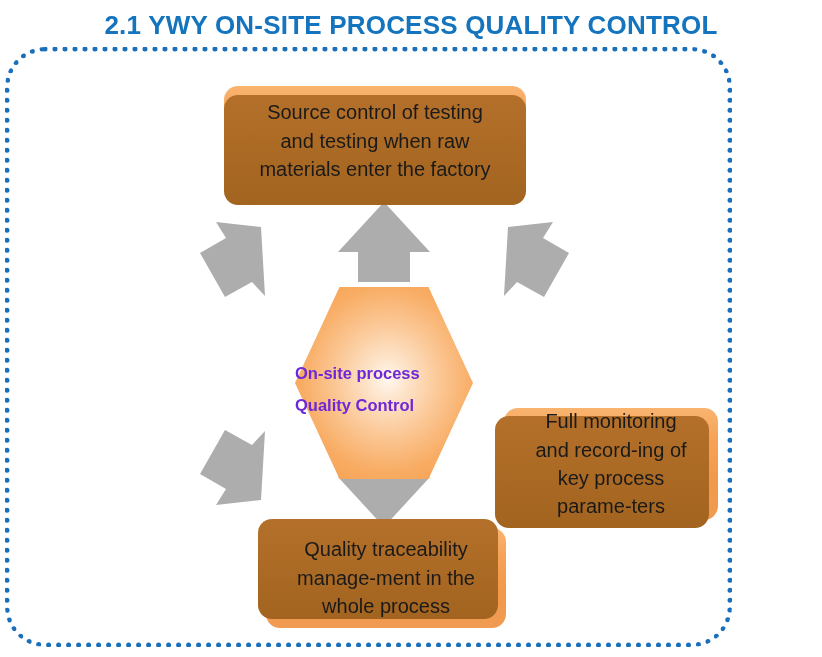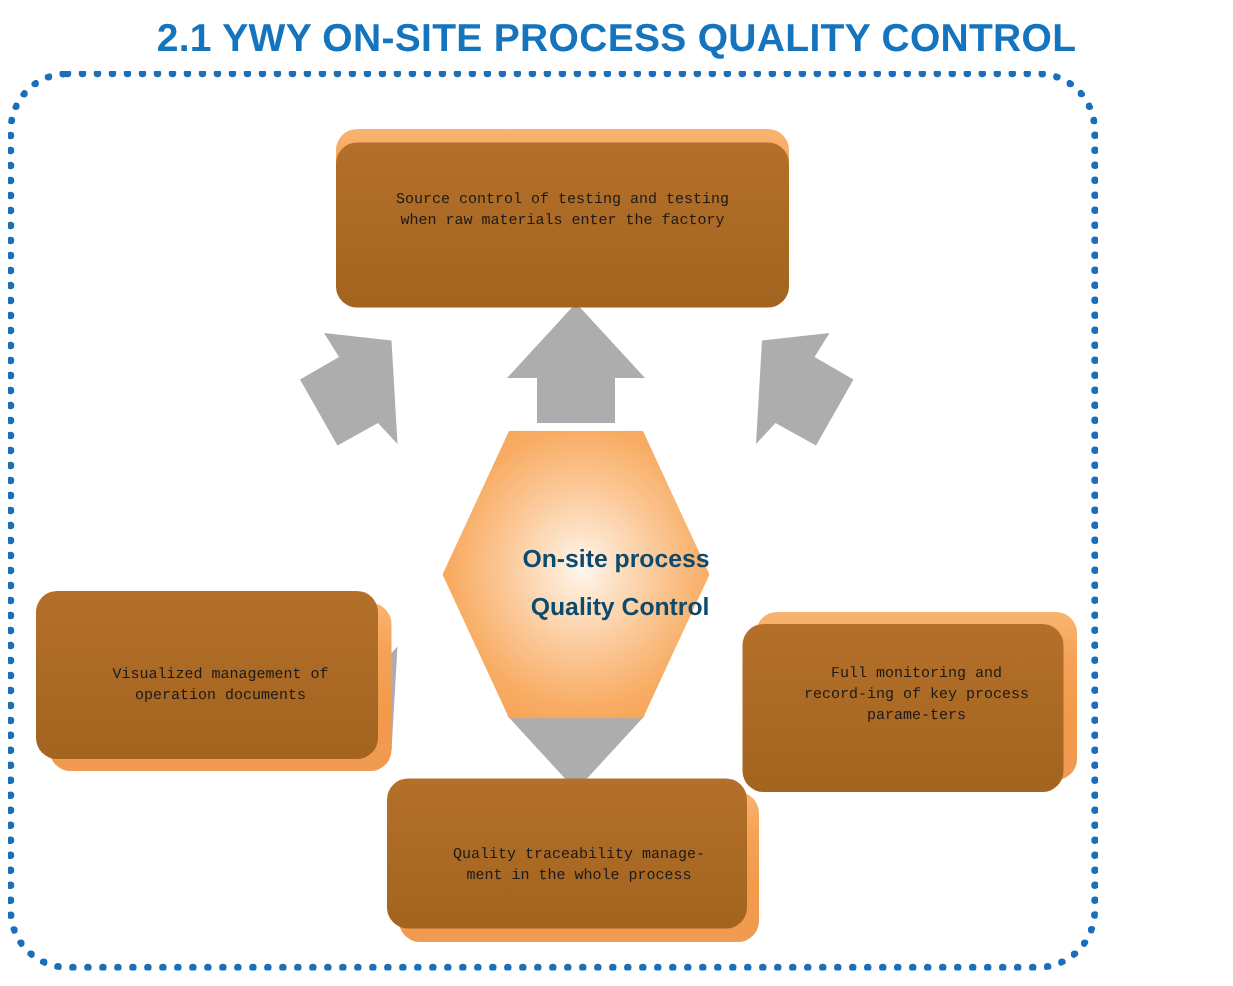--- a/index.html
+++ b/index.html
@@ -50,7 +50,7 @@
     border-radius: 14px;
     background: linear-gradient(180deg, #f9b470 0%, #f6a257 28%, #f29a4b 62%, #f09b52 100%);
     color: #1a1a1a;
-    font-size: 10px;
+    font-size: 20px;
     line-height: 1.42;
     text-align: center;
     display: flex;
@@ -58,7 +58,6 @@
     justify-content: center;
     padding: 6px 28px;
     z-index: 6;
-    font-family: Liberation Mono, monospace;
   }
 
   

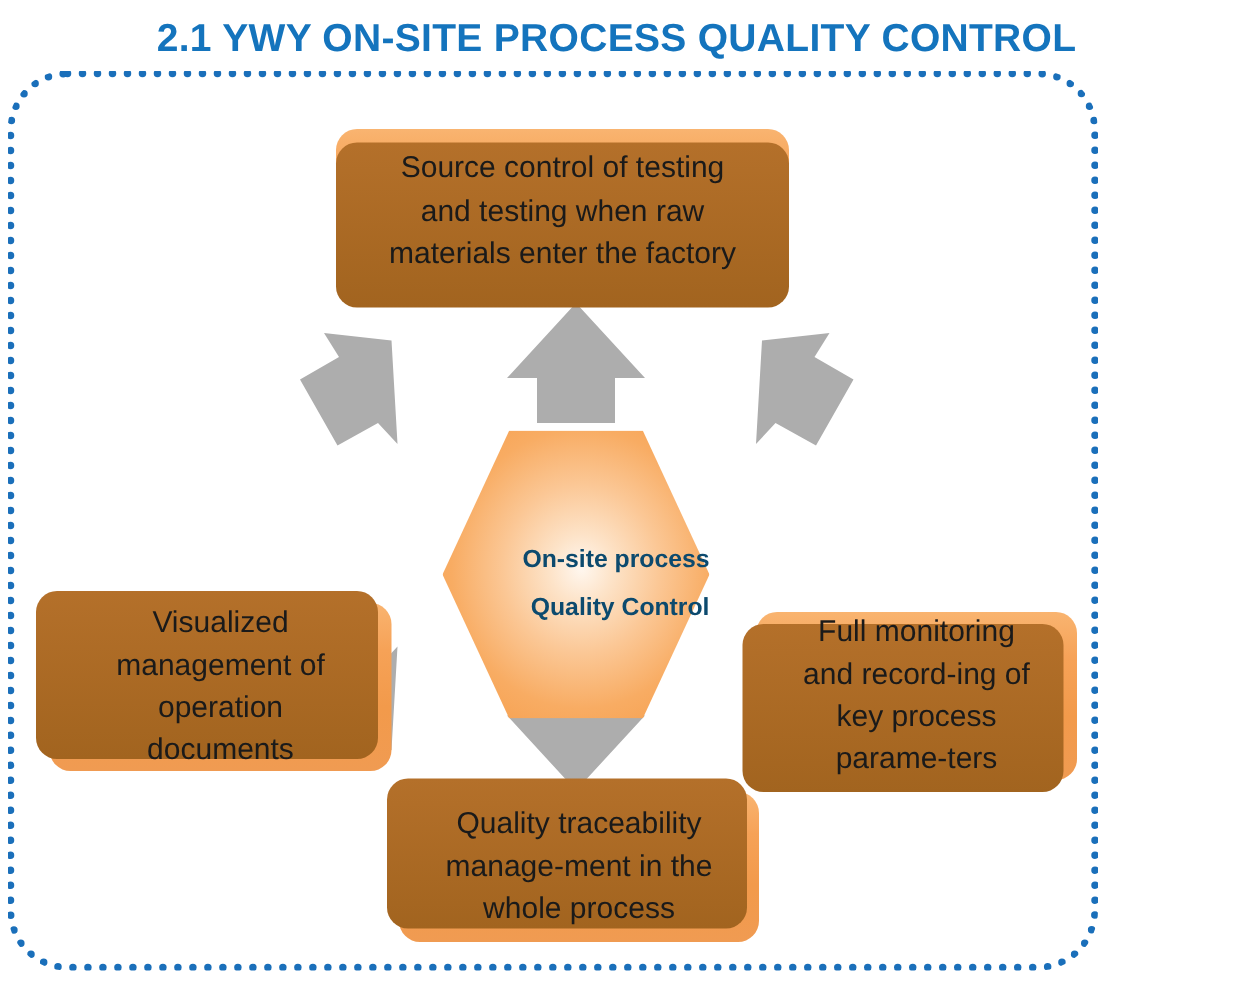--- a/index.html
+++ b/index.html
@@ -117,10 +117,10 @@
     inset: 0;
     display: flex;
     flex-direction: column;
-    align-items: flex-end;
+    align-items: flex-start;
     justify-content: center;
     gap: 13px;
-    color: #0c4a6e;
+    color: #6d28d9;
     font-size: 16.5px;
     font-weight: bold;
     text-align: center;

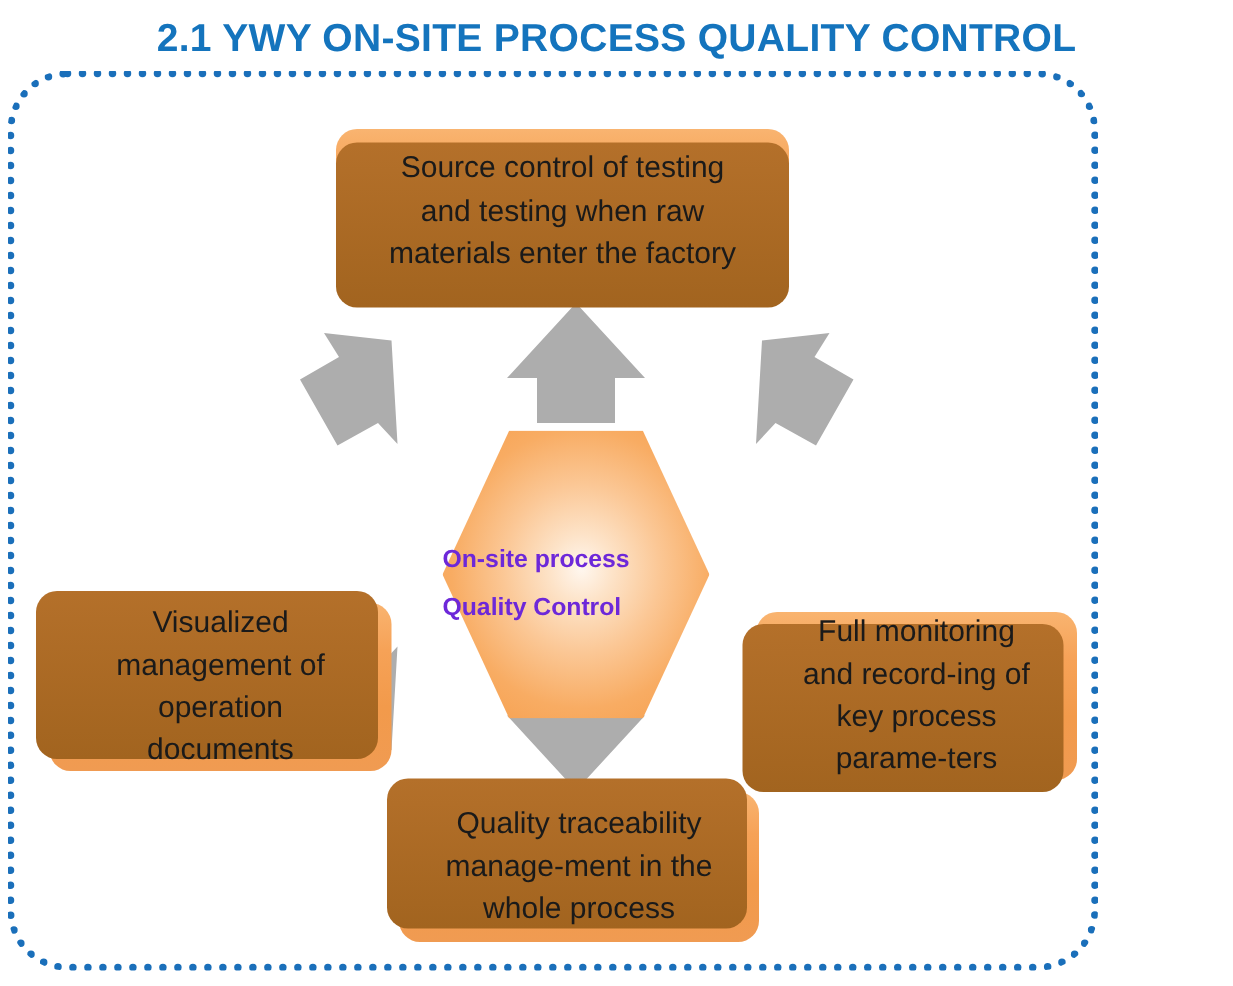--- a/index.html
+++ b/index.html
@@ -183,9 +183,6 @@
     <span class="label">Full monitoring and record-ing of key process parame-ters</span>
   </div>
 
-  <div id="box-left-2" class="node-box extrude-left">
-    <span class="label">Visualized management of operation documents</span>
-  </div>
 
 
 </div>

